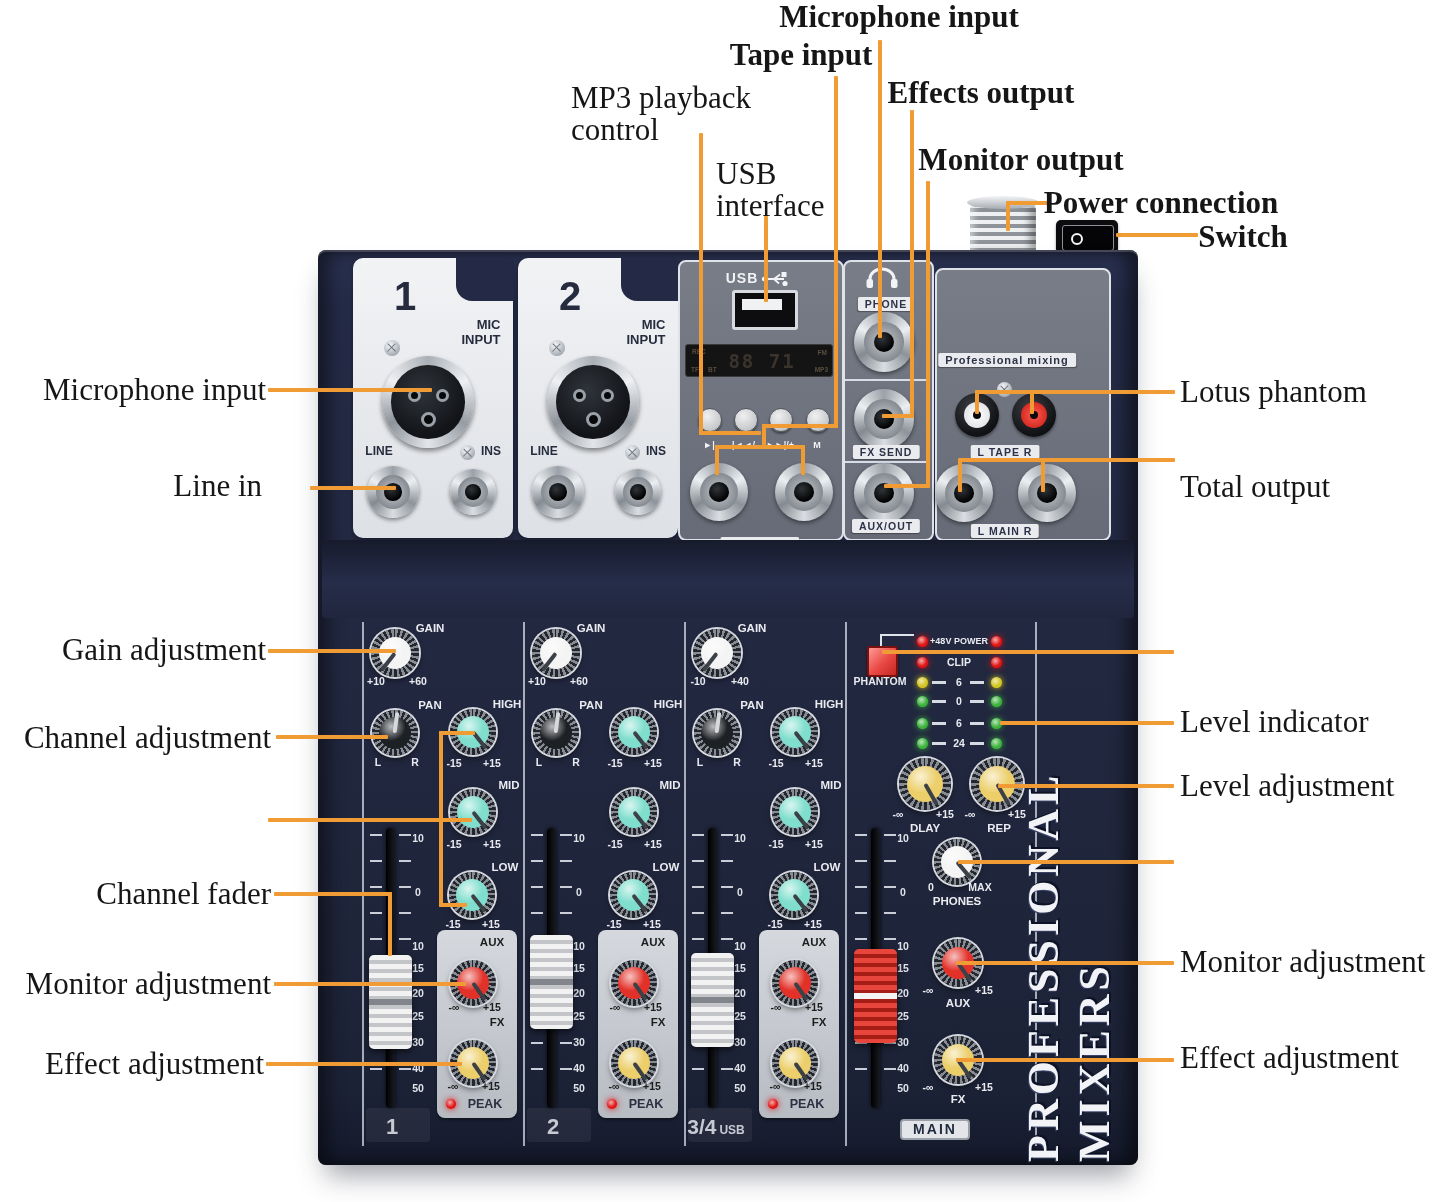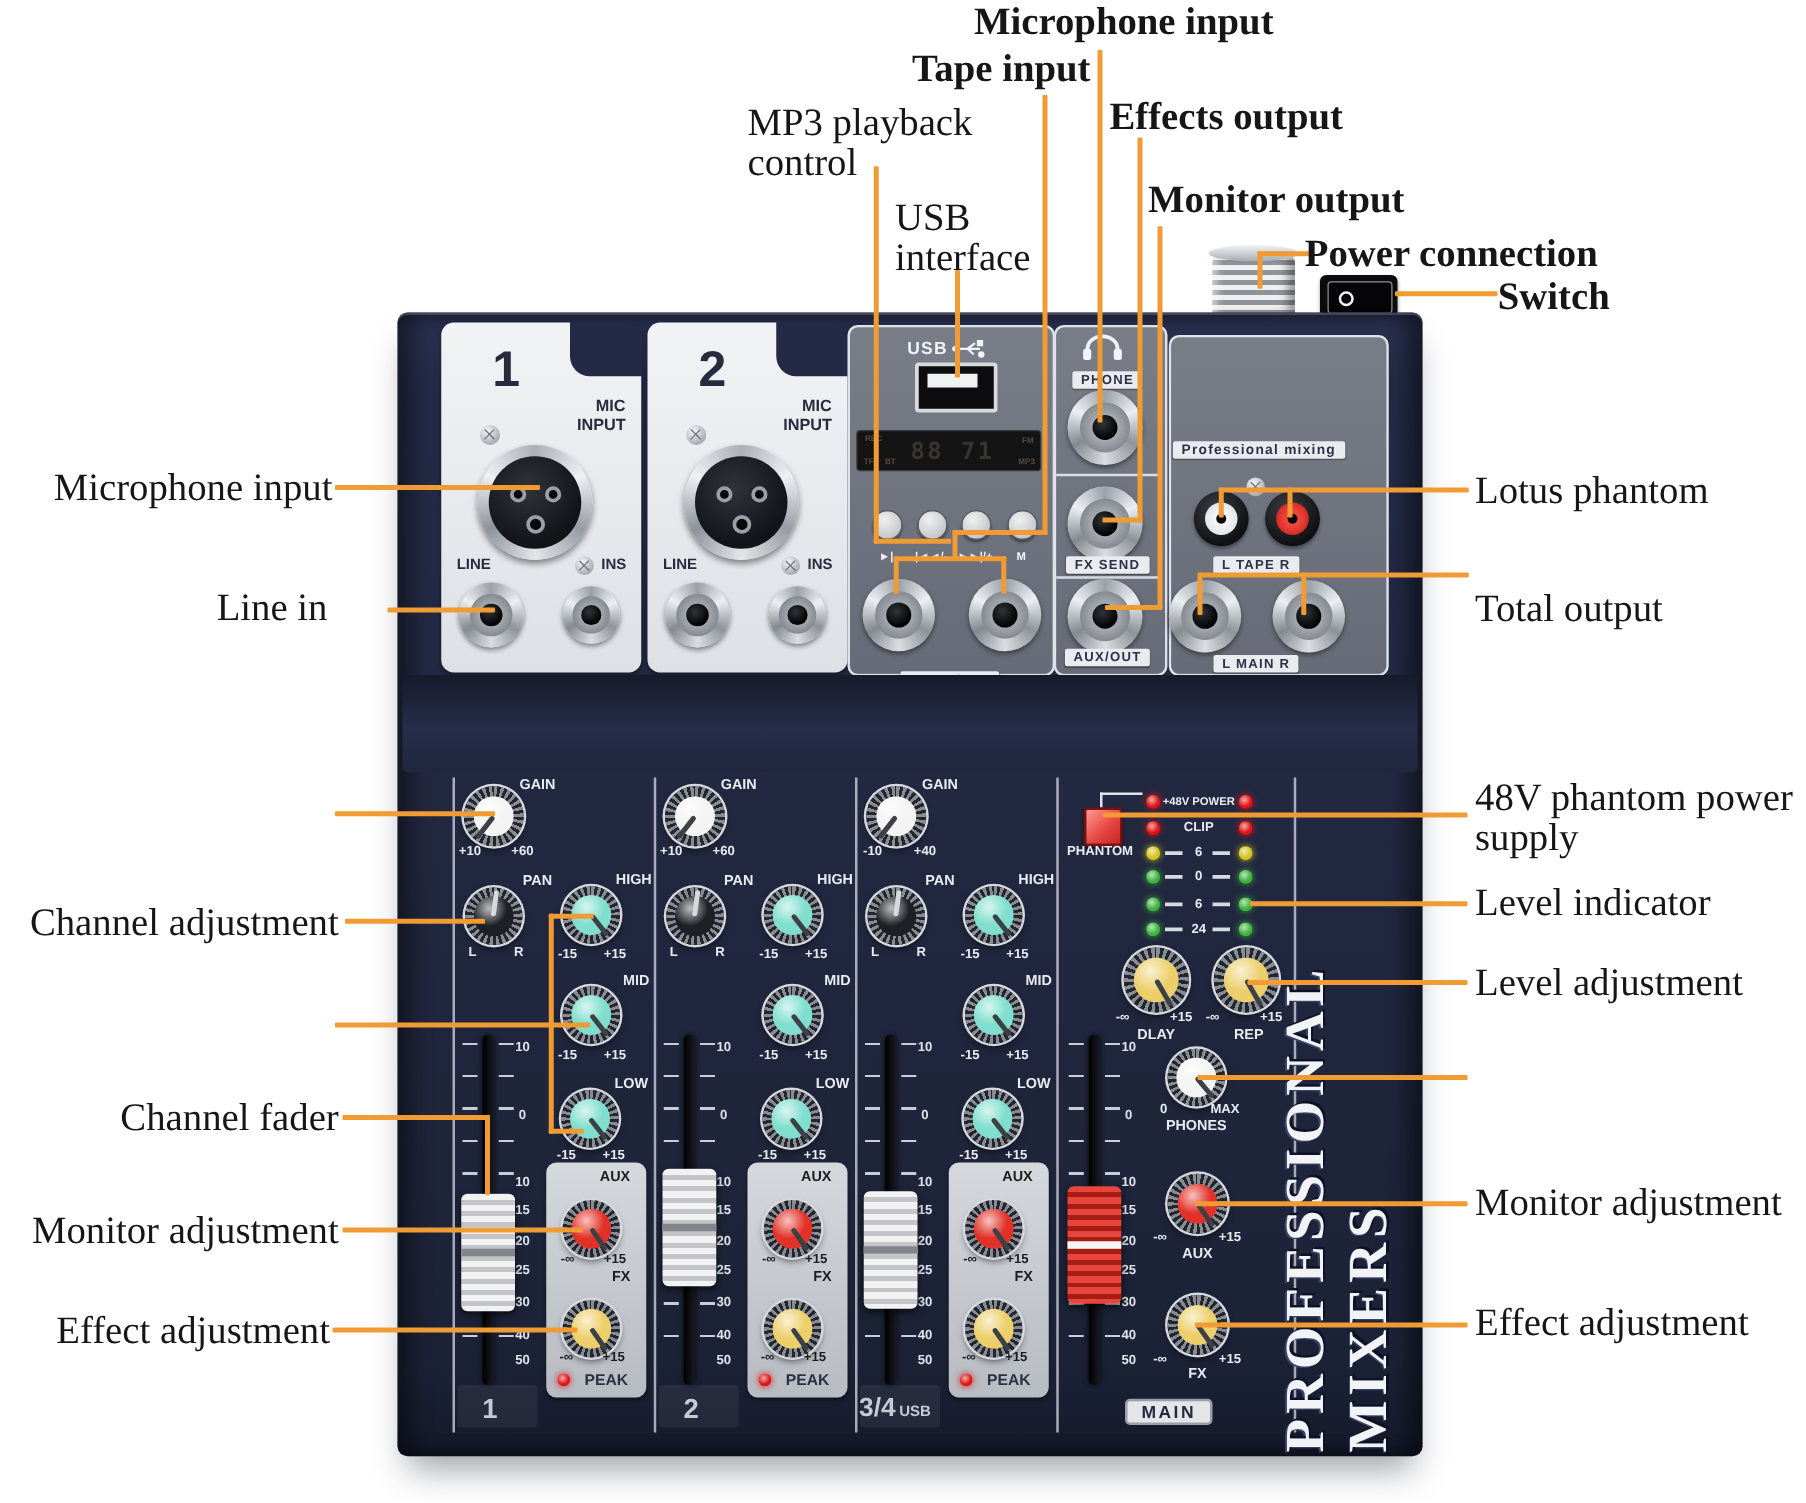--- a/index.html
+++ b/index.html
@@ -42,7 +42,7 @@
 
   <div class="lbl ct" style="left:899px;top:17px;transform:translate(-50%,-50%);">Microphone input</div>
   <div class="lbl ct" style="left:801px;top:55px;transform:translate(-50%,-50%);">Tape input</div>
-  <div class="lbl" style="left:598px;top:82px;width:205px;">MP3 playback control</div>
+  <div class="lbl" style="left:571px;top:82px;width:205px;">MP3 playback control</div>
   <div class="lbl" style="left:716px;top:158px;width:125px;">USB interface</div>
   <div class="lbl ct" style="left:981px;top:93px;transform:translate(-50%,-50%);">Effects output</div>
   <div class="lbl ct" style="left:1021px;top:160px;transform:translate(-50%,-50%);">Monitor output</div>

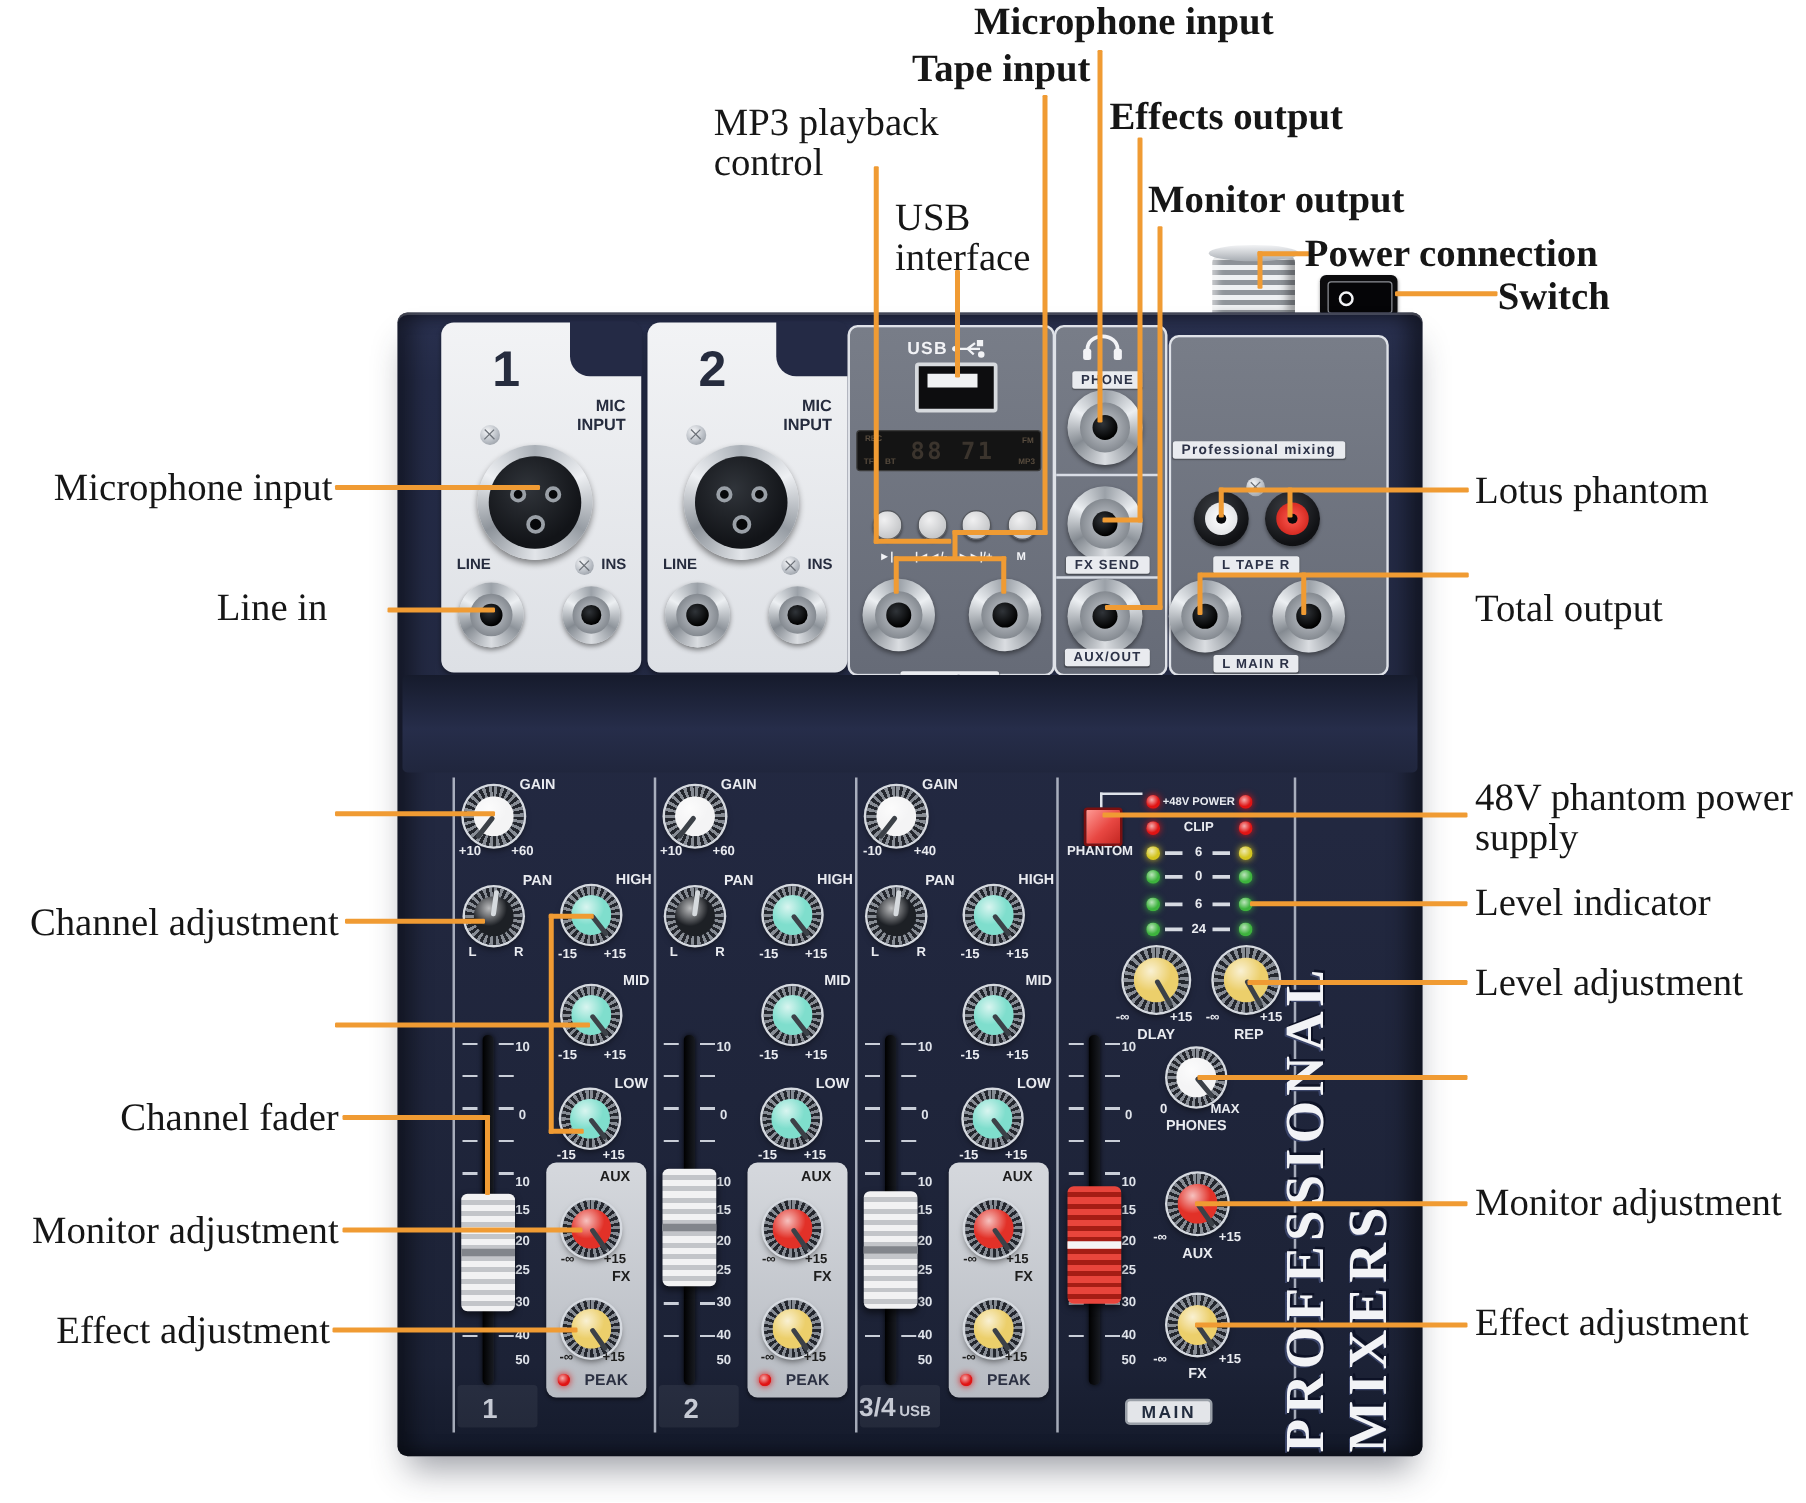--- a/index.html
+++ b/index.html
@@ -51,6 +51,7 @@
 
   <div class="lbl r" style="left:28px;top:374px;width:238px;">Microphone input</div>
   <div class="lbl r" style="left:28px;top:470px;width:234px;">Line in</div>
+  <div class="lbl r" style="left:28px;top:634px;width:238px;">Gain adjustment</div>
   <div class="lbl r" style="left:15px;top:722px;width:256px;">Channel adjustment</div>
   <div class="lbl r" style="left:28px;top:878px;width:243px;">Channel fader</div>
   <div class="lbl r" style="left:15px;top:968px;width:256px;">Monitor adjustment</div>

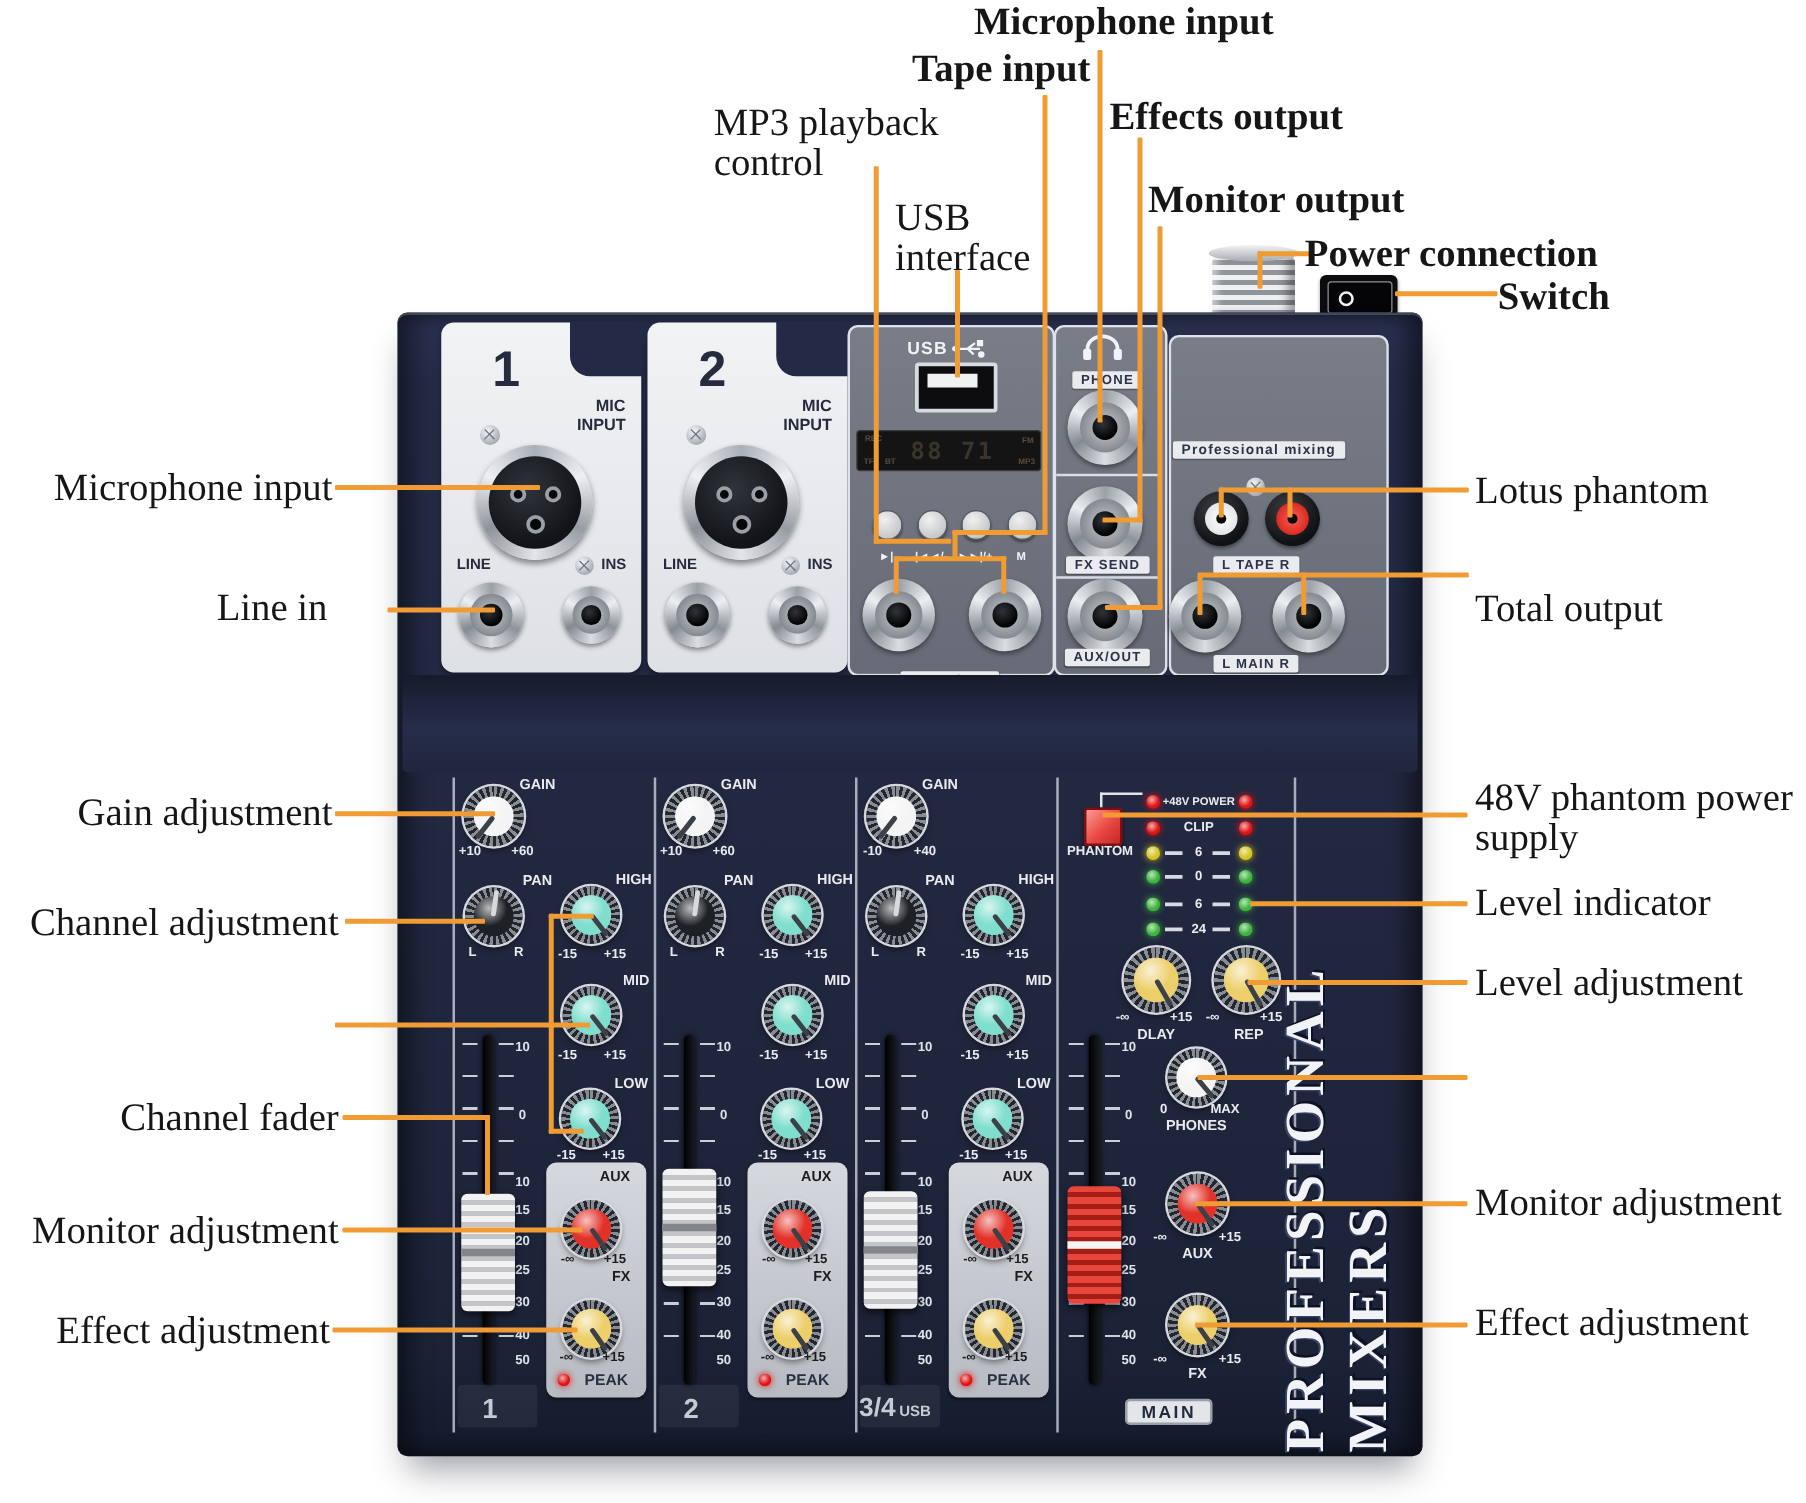--- a/index.html
+++ b/index.html
@@ -59,7 +59,6 @@
 
   <div class="lbl" style="left:1180px;top:376px;white-space:nowrap;">Lotus phantom</div>
   <div class="lbl" style="left:1180px;top:471px;white-space:nowrap;">Total output</div>
-  <div class="lbl" style="left:1180px;top:622px;width:262px;">48V phantom power supply</div>
   <div class="lbl" style="left:1180px;top:706px;white-space:nowrap;">Level indicator</div>
   <div class="lbl" style="left:1180px;top:770px;white-space:nowrap;">Level adjustment</div>
   <div class="lbl" style="left:1180px;top:946px;white-space:nowrap;">Monitor adjustment</div>

